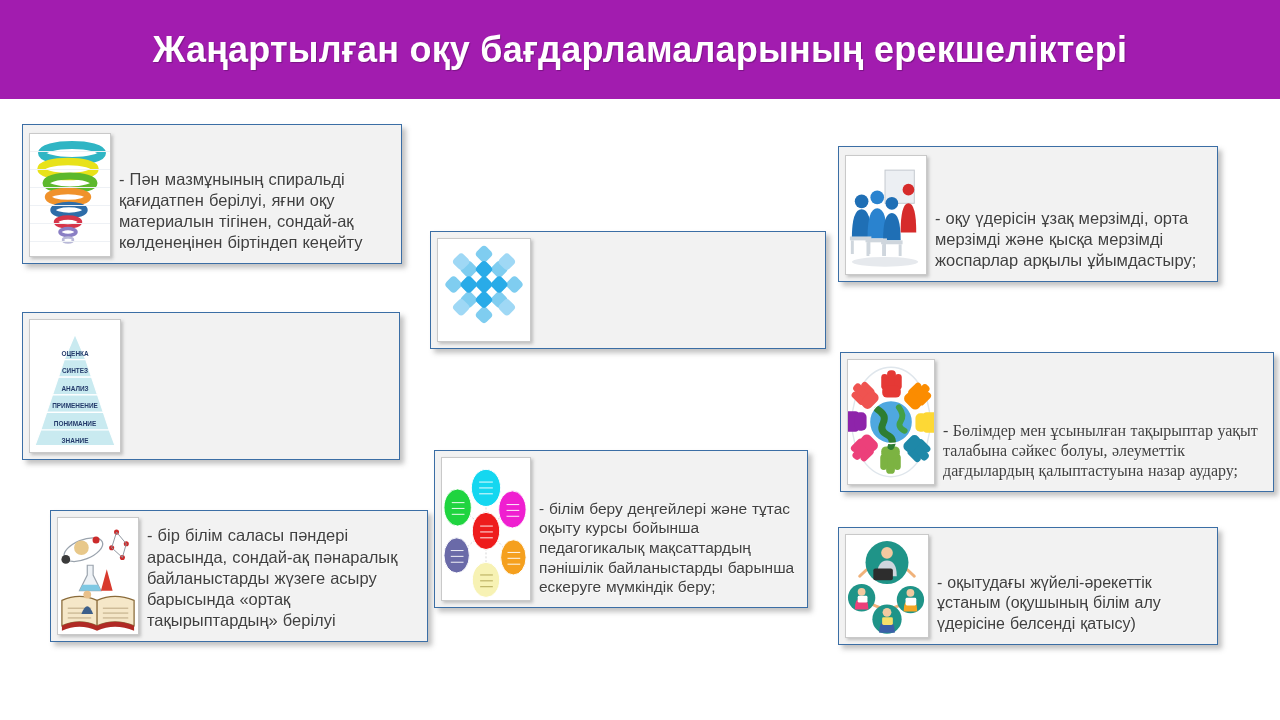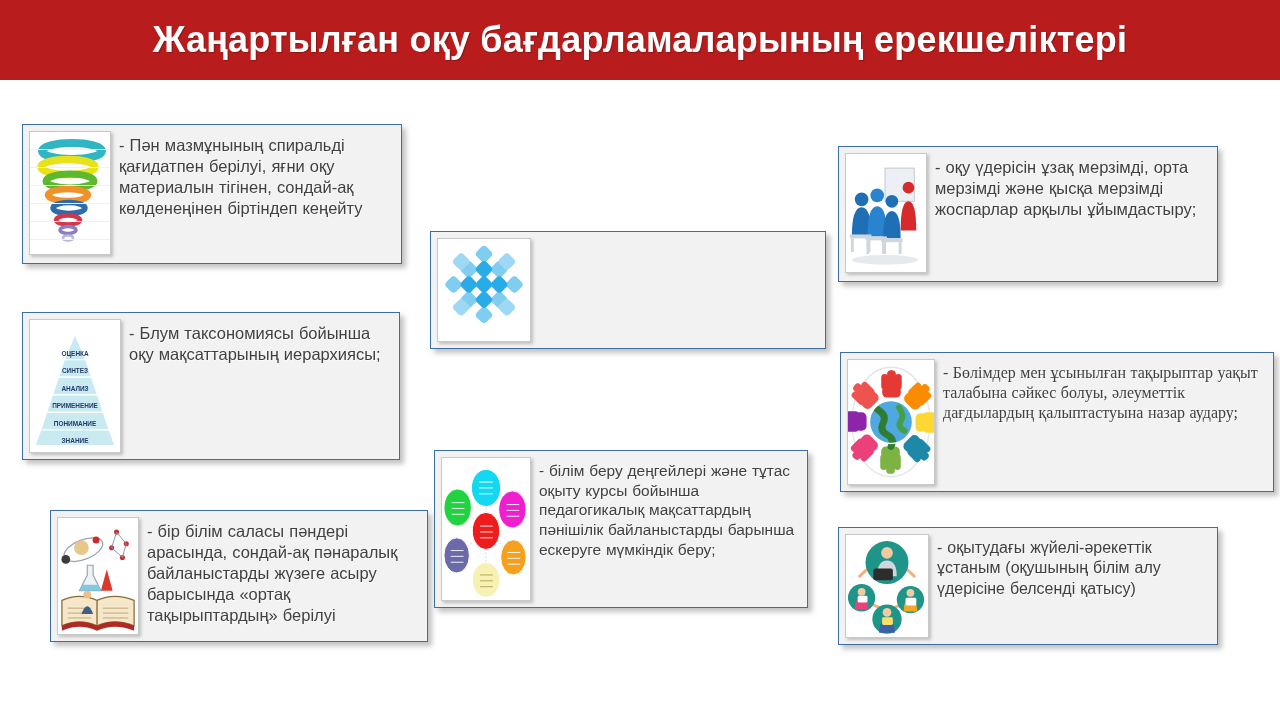--- a/index.html
+++ b/index.html
@@ -14,8 +14,8 @@
 
   
   .header-band{
-    position:absolute;left:0;top:0;width:1280px;height:80px;
-    background:#b91c1c;
+    position:absolute;left:0;top:0;width:1280px;height:99px;
+    background:#a21caf;
     display:flex;align-items:center;justify-content:center;
   }
   .header-title{

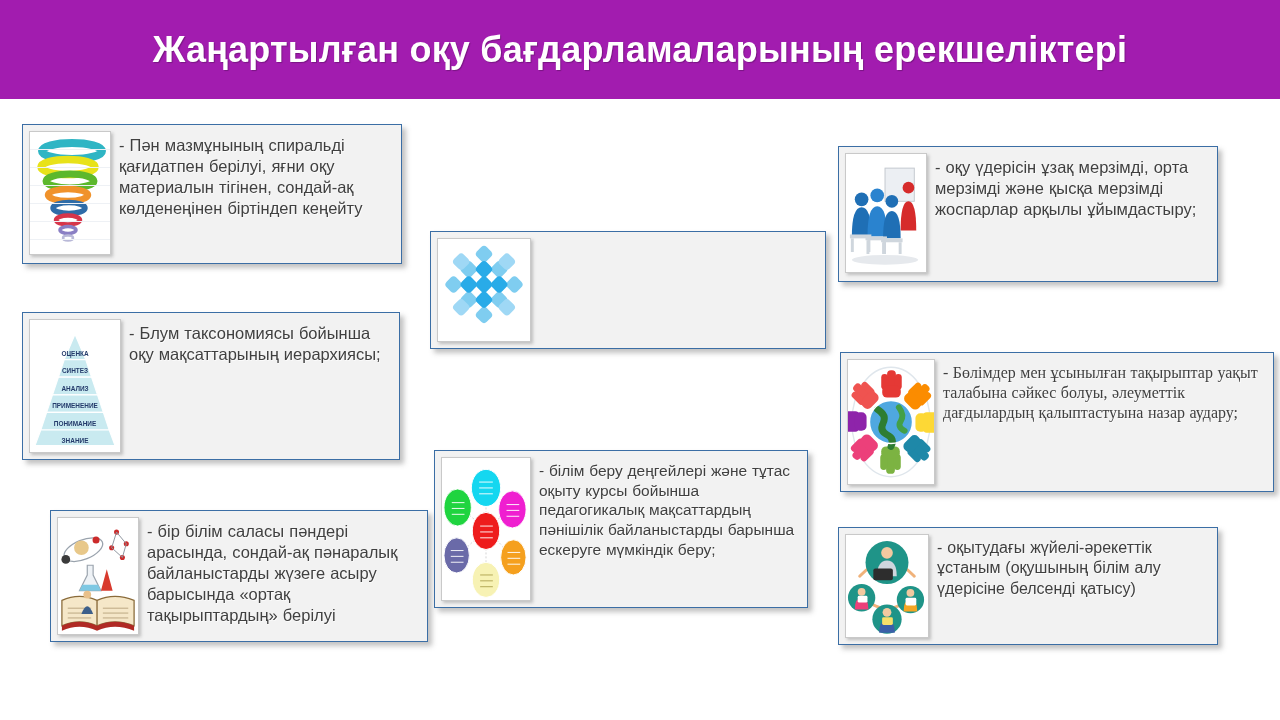--- a/index.html
+++ b/index.html
@@ -36,7 +36,7 @@
     border:1px solid #3b6ea5;
     box-shadow:4px 4px 5px rgba(120,120,120,.45);
     display:flex;
-    align-items:flex-start;
+    align-items:flex-end;
     padding:6px;
   }
   .card .thumb{

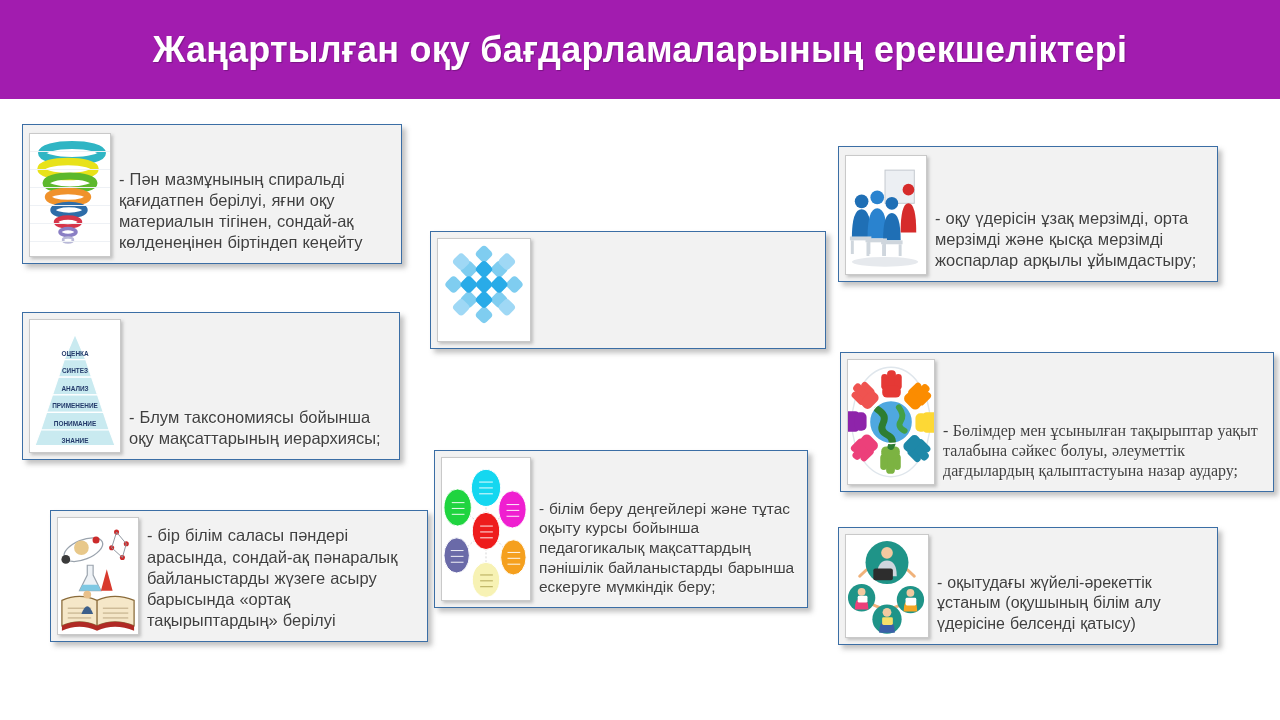--- a/index.html
+++ b/index.html
@@ -134,7 +134,6 @@
       </g>
     </svg>
   </div>
-  <div class="body">- Блум таксономиясы бойынша оқу мақсаттарының иерархиясы;</div>
 </div>
 
 <div class="card" id="card-science">

